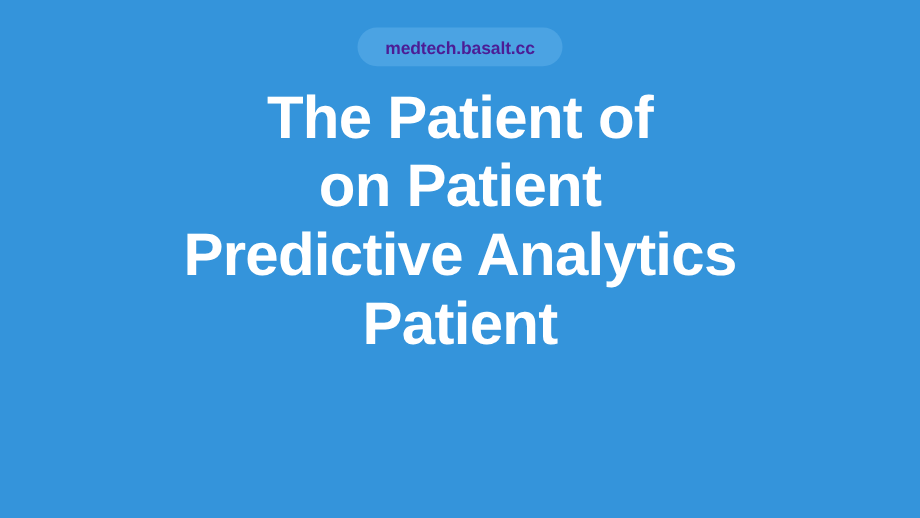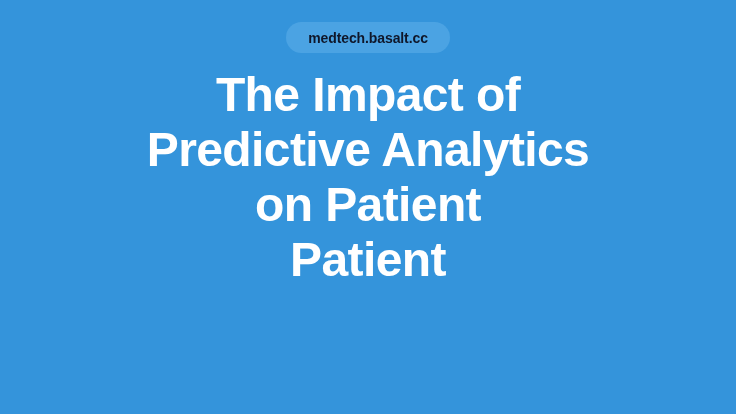--- a/index.html
+++ b/index.html
@@ -33,7 +33,7 @@
     padding: 0 22px;
     border-radius: 999px;
     background: #4ba3e3;
-    color: #0f172a;
+    color: #4c1d95;
     font-size: 14px;
     font-weight: bold;
     letter-spacing: -0.1px;

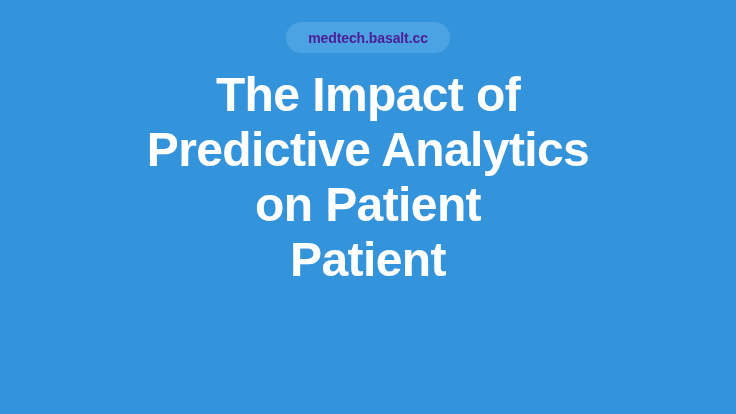--- a/index.html
+++ b/index.html
@@ -66,7 +66,7 @@
   </div>
 
   <div class="title-block">
-    <div class="title-line">The Impact of</div>
+    <div class="title-line">The Patient of</div>
     <div class="title-line">Predictive Analytics</div>
     <div class="title-line">on Patient</div>
     <div class="title-line">Patient</div>

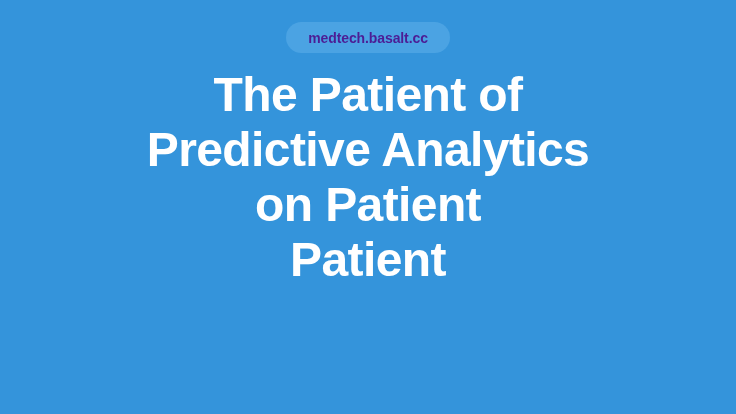--- a/index.html
+++ b/index.html
@@ -67,8 +67,8 @@
 
   <div class="title-block">
     <div class="title-line">The Patient of</div>
+    <div class="title-line">on Patient</div>
     <div class="title-line">Predictive Analytics</div>
-    <div class="title-line">on Patient</div>
     <div class="title-line">Patient</div>
   </div>
 

